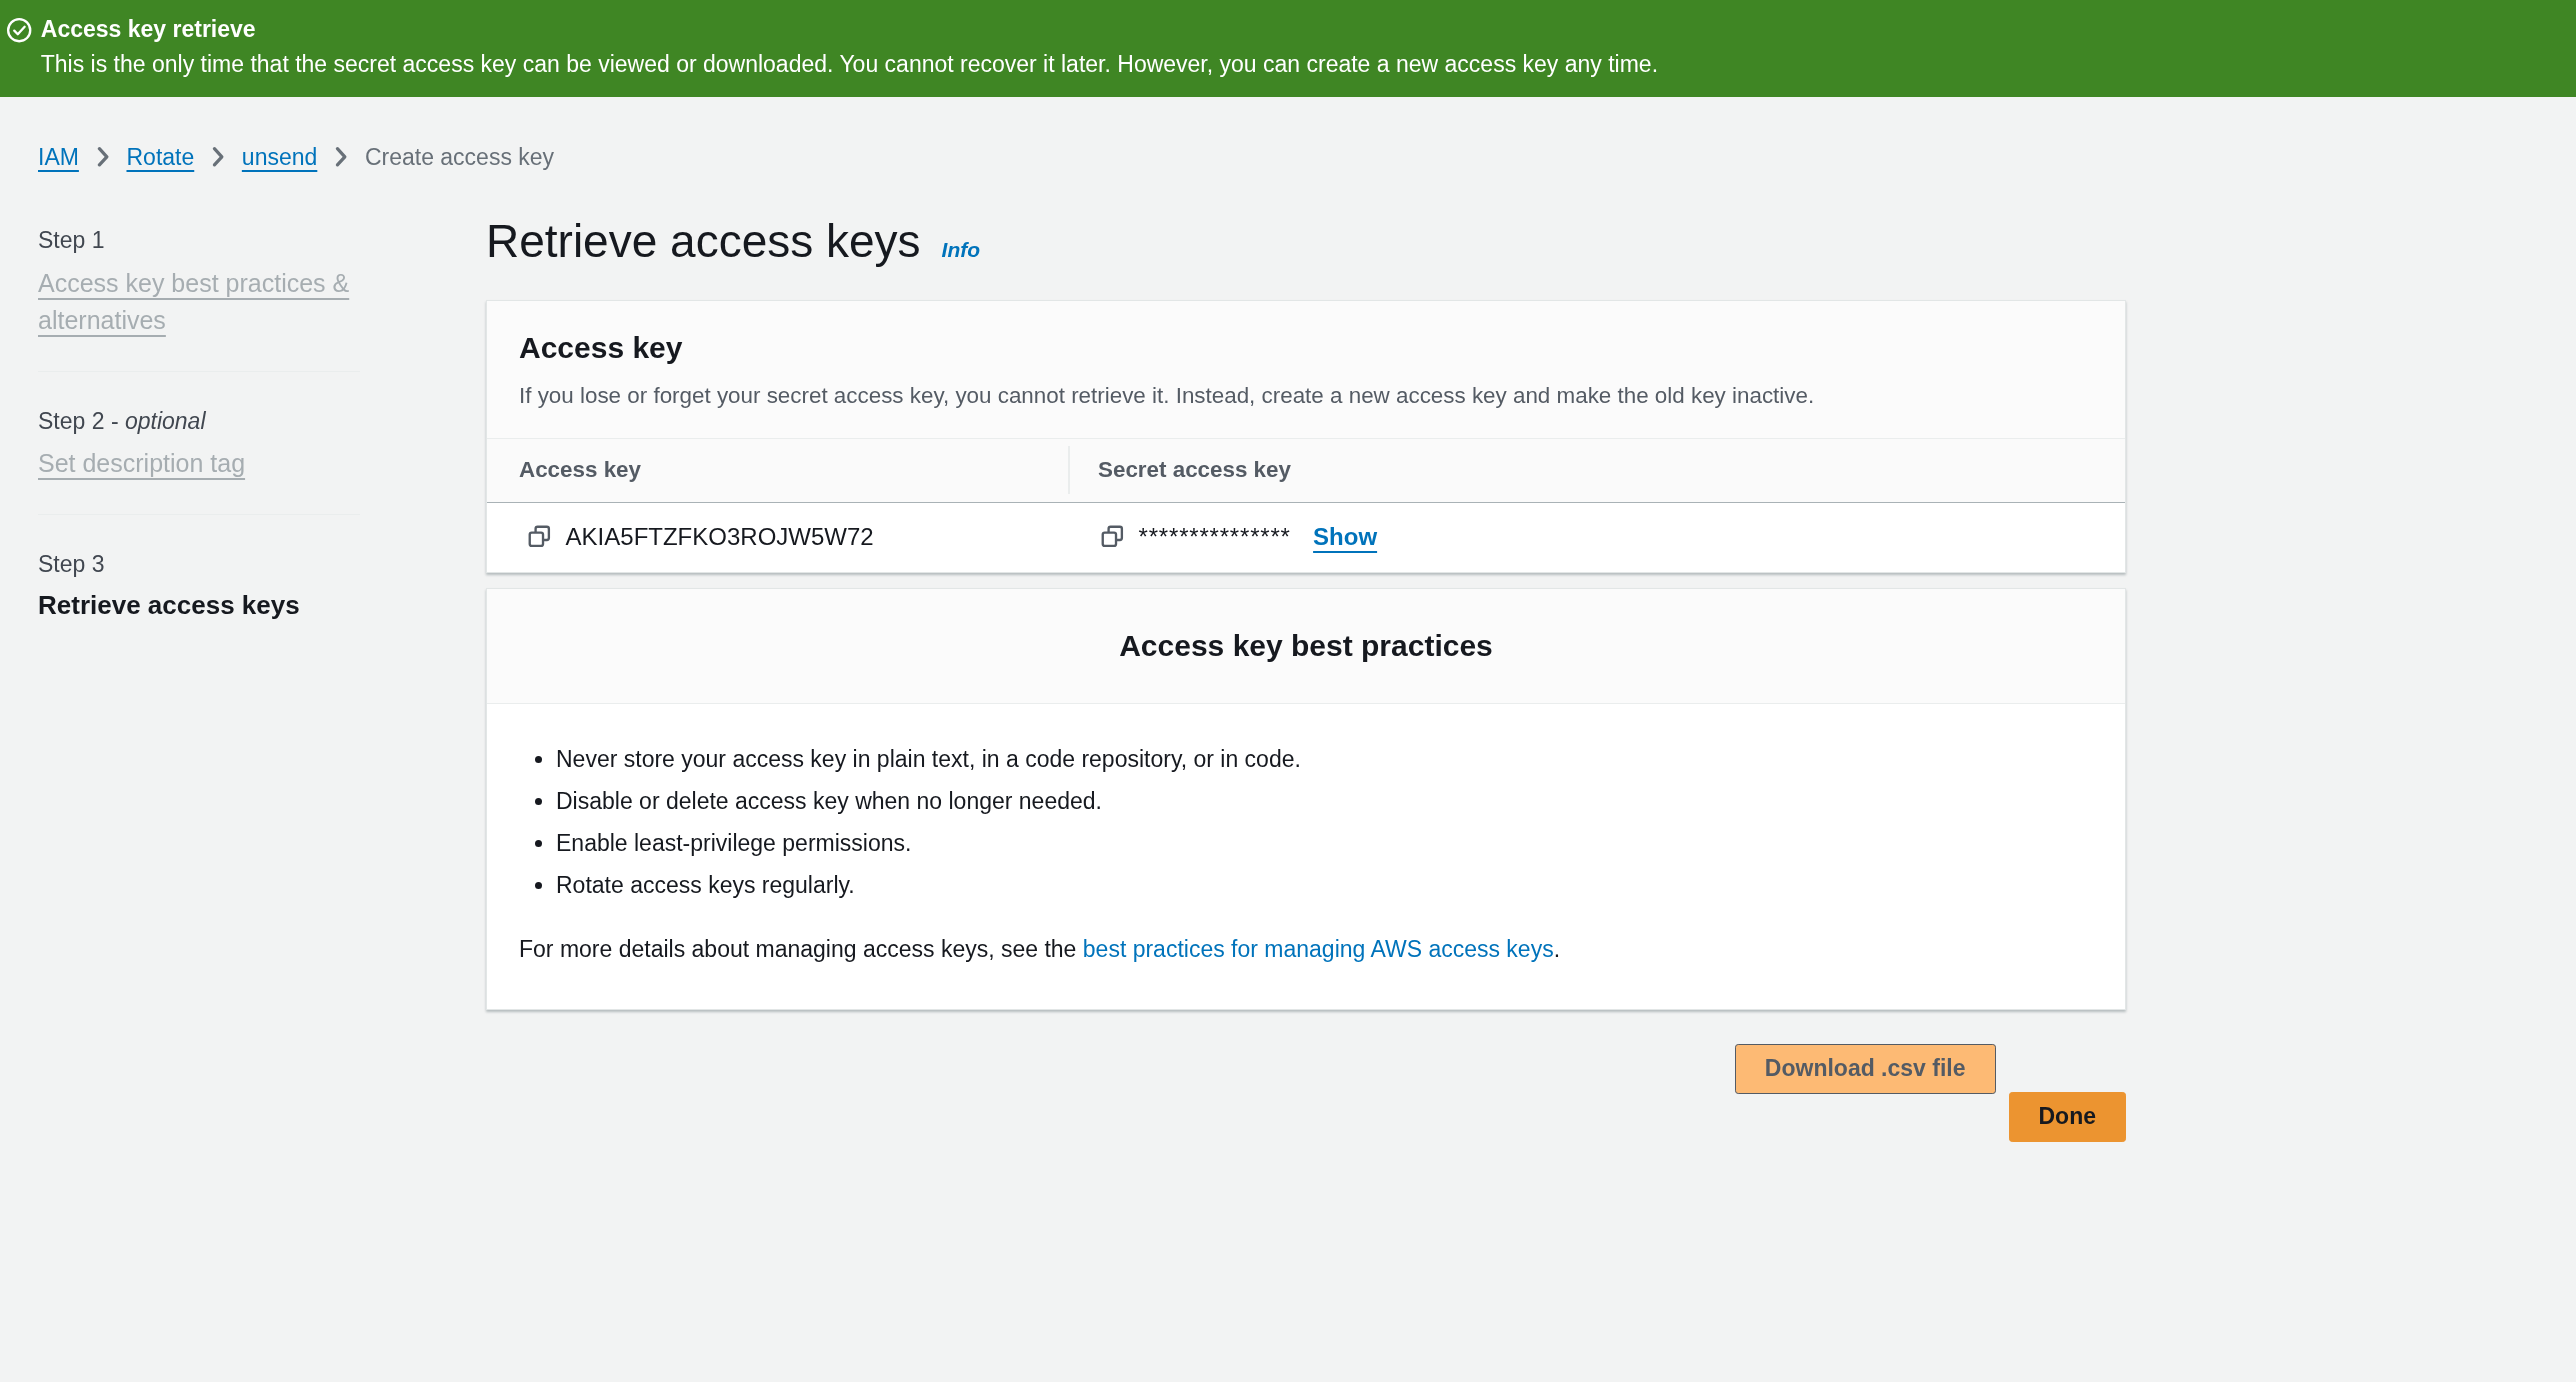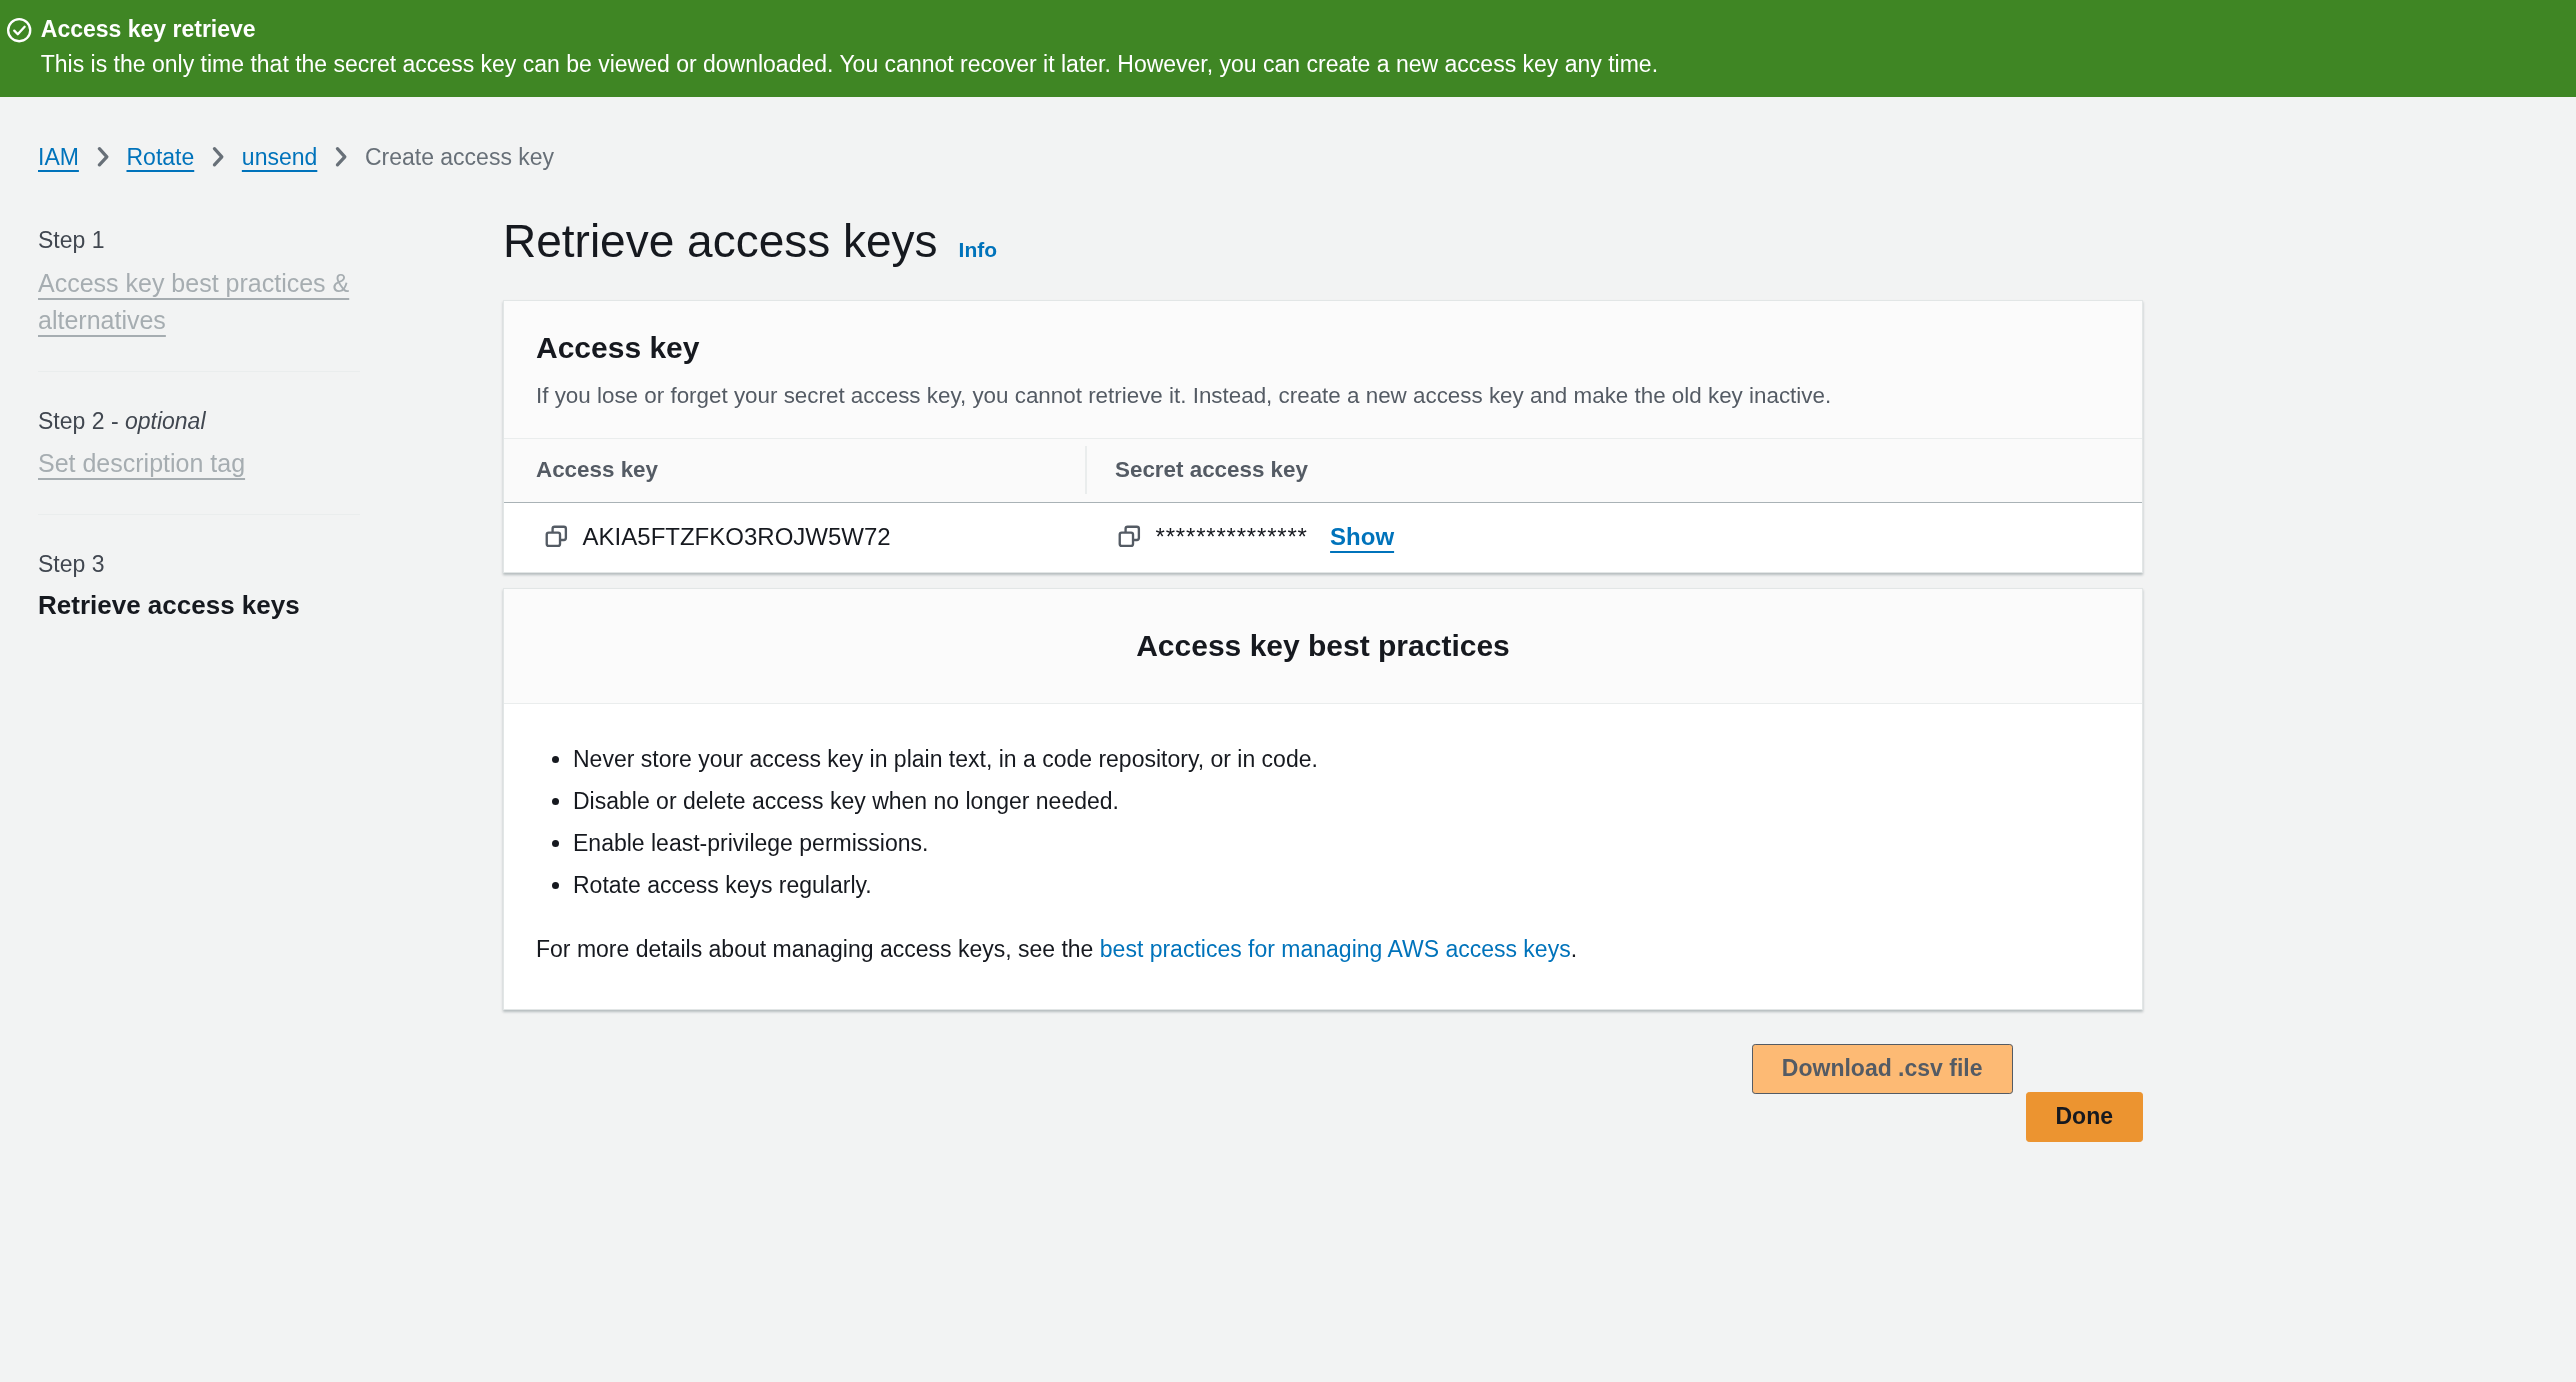--- a/index.html
+++ b/index.html
@@ -42,7 +42,7 @@
   .crumb-current { color: #687078; }
 
   
-  .layout { display: flex; margin: 42px 0 0 38px; gap: 17px; }
+  .layout { display: flex; margin: 42px 0 0 38px; }
 
   
   .steps-nav { width: 322px; margin-right: 126px; flex: none; padding-top: 11.2px; }

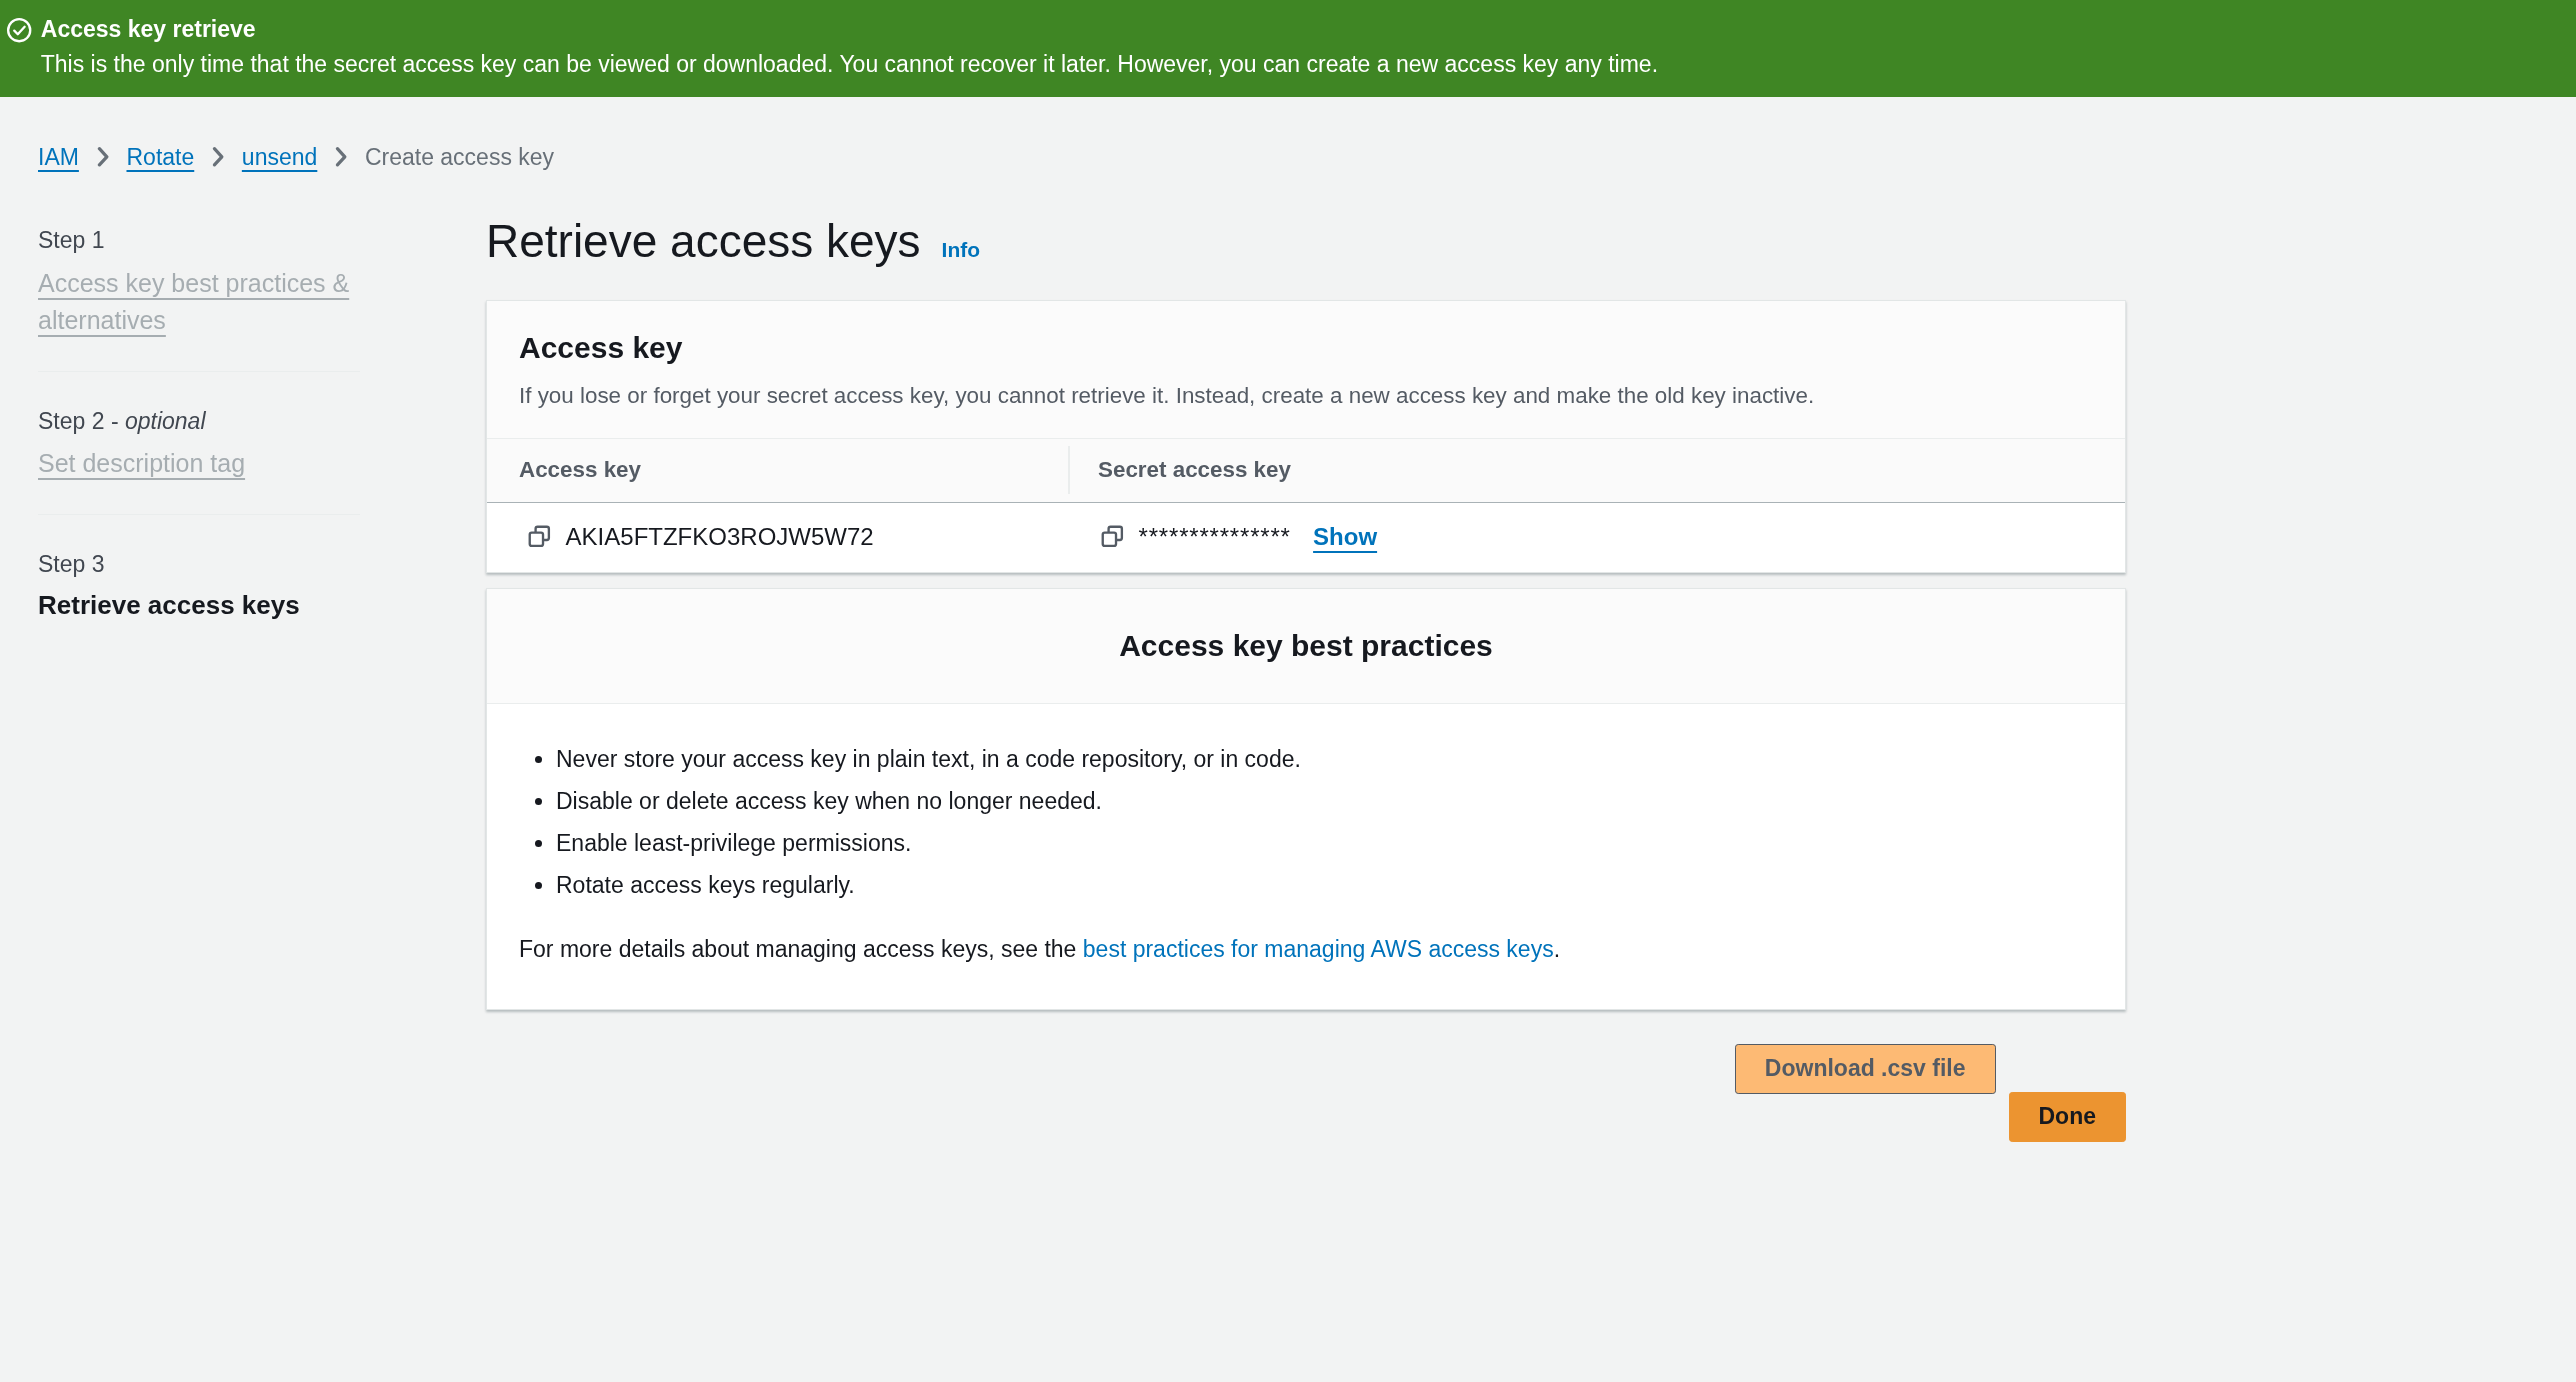--- a/index.html
+++ b/index.html
@@ -65,7 +65,7 @@
   .main { width: 1640px; }
   .page-title-row { display: flex; align-items: baseline; gap: 21px; margin-bottom: 32px; }
   h1 { font-size: 46px; font-weight: 400; color: #16191f; }
-  .info-link { font-size: 21px; font-weight: bold; color: #0073bb; text-decoration: none; cursor: pointer; }
+  .info-link { font-size: 21px; font-weight: bold; color: #0073bb; text-decoration: none; cursor: pointer; font-style: italic; }
 
   
   .card {

